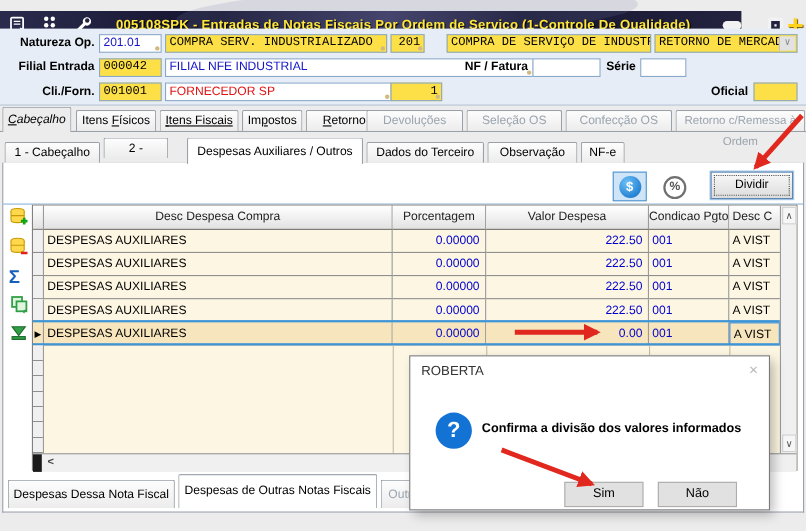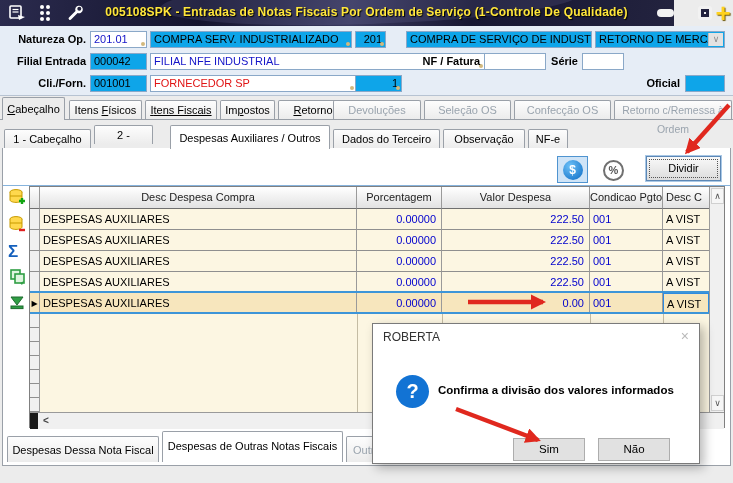--- a/index.html
+++ b/index.html
@@ -10,7 +10,7 @@
   .abs { position:absolute; }
 
   
-  #titlebar { position:absolute; left:0; top:0; width:674px; height:26px;
+  #titlebar { position:absolute; left:0; top:10px; width:674px; height:26px;
     background:linear-gradient(100deg,#2b2b4e 0%,#14142e 30%,#3a3a60 52%,#171732 70%,#23233f 100%); }
   #titlebar .swoosh { position:absolute; left:160px; top:-22px; width:420px; height:46px;
     border-radius:50%; background:rgba(120,120,170,0.18); transform:rotate(-2deg); }

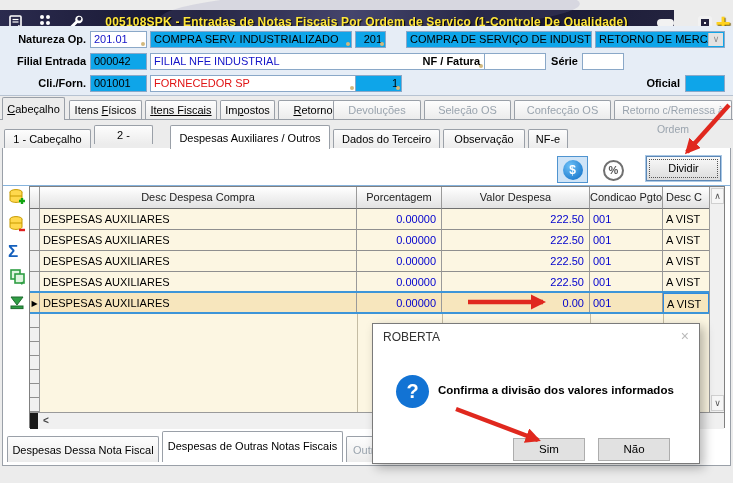--- a/index.html
+++ b/index.html
@@ -25,7 +25,7 @@
   .flabel { position:absolute; font-weight:bold; text-align:right; height:17px; line-height:17px; }
   .ffield { position:absolute; height:17px; line-height:15px; border:1px solid #8aa8c8;
     background:#fff; padding:0 3px; overflow:hidden; white-space:nowrap; }
-  .ffield.gray { background:#0ea5e9; }
+  .ffield.gray { background:#fde047;font-family:Liberation Mono, monospace; }
   .ffield.right { text-align:right; }
   .blue { color:#1414c8; }
   .red  { color:#e01414; }

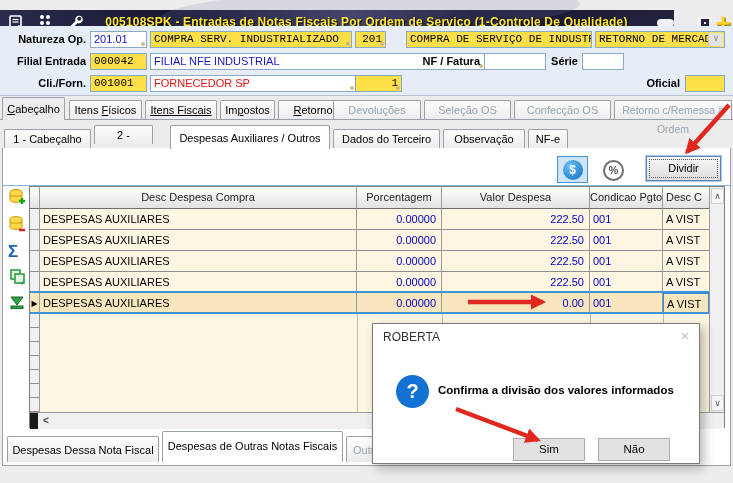--- a/index.html
+++ b/index.html
@@ -175,7 +175,7 @@
   </div>
 
   <div class="tabline" style="left:0;top:119px;width:733px;"></div>
-  <div class="tab active" style="left:2px;top:97px;width:63px;height:23px;line-height:23px;background:#ececec;"><u>C</u>abeçalho</div>
+  <div class="tab active" style="left:2px;top:97px;width:63px;height:23px;line-height:23px;background:#ececec;font-style:italic;"><u>C</u>abeçalho</div>
   <div class="tab" style="left:69px;top:100px;width:73px;height:19px;">Itens <u>F</u>ísicos</div>
   <div class="tab" style="left:145px;top:100px;width:72px;height:19px;text-decoration:underline;"><u>I</u>tens Fiscais</div>
   <div class="tab" style="left:220px;top:100px;width:55px;height:19px;">Im<u>p</u>ostos</div>

